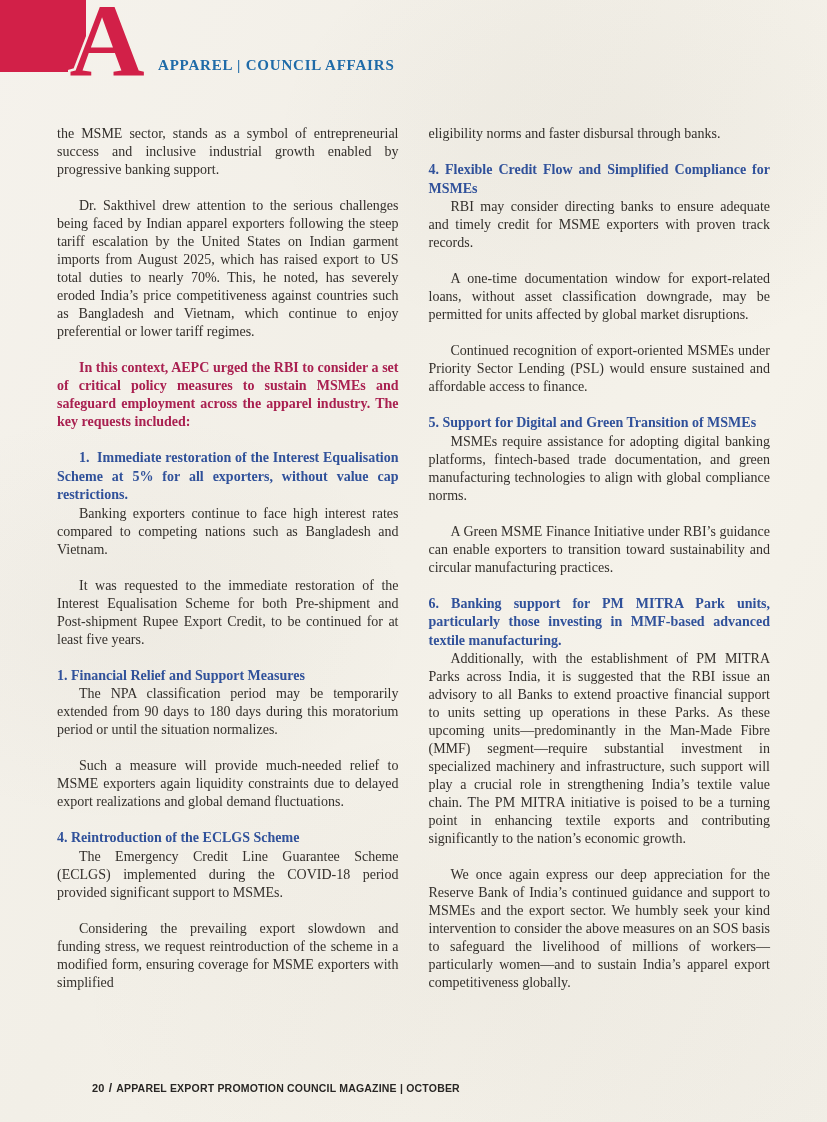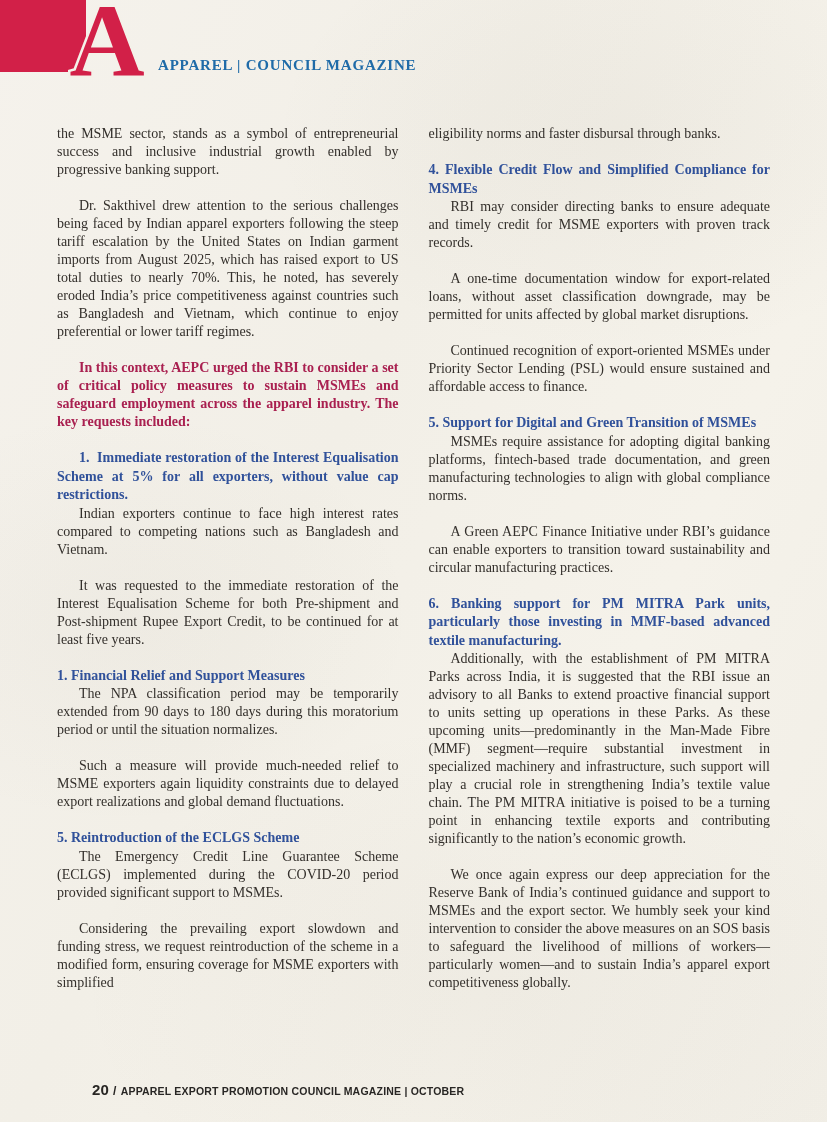--- a/index.html
+++ b/index.html
@@ -54,7 +54,7 @@
       <rect x="0" y="0" width="86" height="72" fill="#d22048"></rect>
       <text x="107" y="76" text-anchor="middle" font-family="Liberation Serif, serif" font-size="104" font-weight="bold" fill="#d22048" stroke="#f4f1e9" stroke-width="5" paint-order="stroke">A</text>
     </svg>
-    <div class="section-title">APPAREL | COUNCIL MAGAZINE</div>
+    <div class="section-title">APPAREL | COUNCIL AFFAIRS</div>
   </div>
 
   <div class="content">

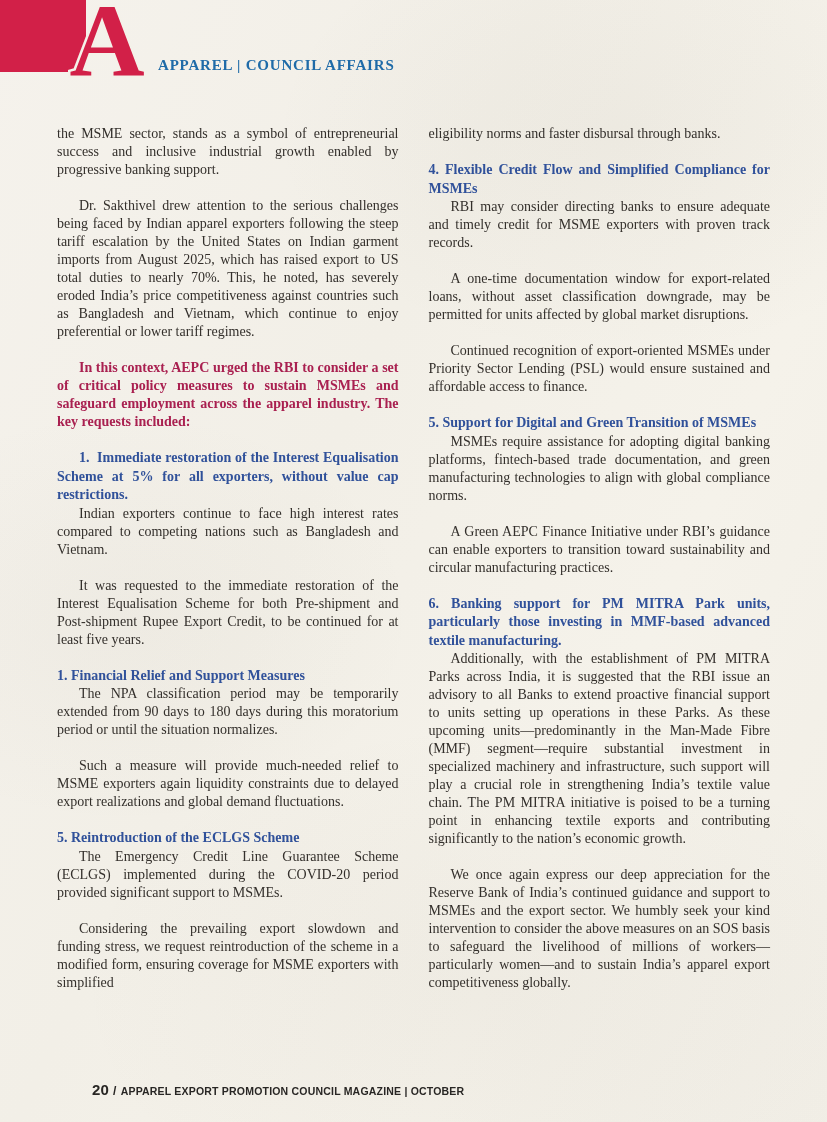--- a/index.html
+++ b/index.html
@@ -63,7 +63,7 @@
         <p class="para indent">Dr. Sakthivel drew attention to the serious challenges being faced by Indian apparel exporters following the steep tariff escalation by the United States on Indian garment imports from August 2025, which has raised export to US total duties to nearly 70%. This, he noted, has severely eroded India’s price competitiveness against countries such as Bangladesh and Vietnam, which continue to enjoy preferential or lower tariff regimes.</p>
         <p class="emphasis indent">In this context, AEPC urged the RBI to consider a set of critical policy measures to sustain MSMEs and safeguard employment across the apparel industry. The key requests included:</p>
         <p class="heading indent">1.&nbsp; Immediate restoration of the Interest Equalisation Scheme at 5% for all exporters, without value cap restrictions.</p>
-        <p class="para indent">Indian exporters continue to face high interest rates compared to competing nations such as Bangladesh and Vietnam.</p>
+        <p class="para indent">Banking exporters continue to face high interest rates compared to competing nations such as Bangladesh and Vietnam.</p>
         <p class="para indent">It was requested to the immediate restoration of the Interest Equalisation Scheme for both Pre-shipment and Post-shipment Rupee Export Credit, to be continued for at least five years.</p>
         <p class="heading">1. Financial Relief and Support Measures</p>
         <p class="para indent">The NPA classification period may be temporarily extended from 90 days to 180 days during this moratorium period or until the situation normalizes.</p>

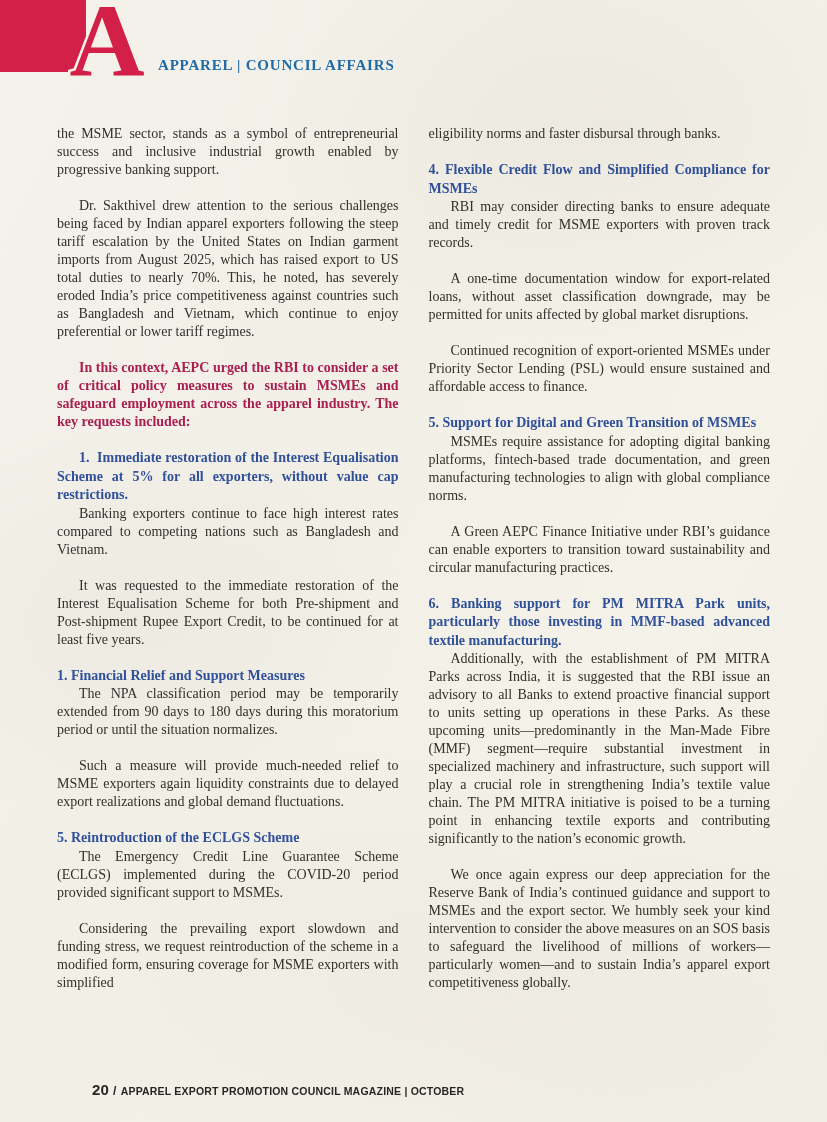--- a/index.html
+++ b/index.html
@@ -80,7 +80,7 @@
         <p class="para indent">Continued recognition of export-oriented MSMEs under Priority Sector Lending (PSL) would ensure sustained and affordable access to finance.</p>
         <p class="heading">5. Support for Digital and Green Transition of MSMEs</p>
         <p class="para indent">MSMEs require assistance for adopting digital banking platforms, fintech-based trade documentation, and green manufacturing technologies to align with global compliance norms.</p>
-        <p class="para indent">A Green AEPC Finance Initiative under RBI’s guidance can enable exporters to transition toward sustainability and circular manufacturing practices.</p>
+        <p class="para indent">A Green MSME Finance Initiative under RBI’s guidance can enable exporters to transition toward sustainability and circular manufacturing practices.</p>
         <p class="heading">6. Banking support for PM MITRA Park units, particularly those investing in MMF-based advanced textile manufacturing.</p>
         <p class="para indent">Additionally, with the establishment of PM MITRA Parks across India, it is suggested that the RBI issue an advisory to all Banks to extend proactive financial support to units setting up operations in these Parks. As these upcoming units—predominantly in the Man-Made Fibre (MMF) segment—require substantial investment in specialized machinery and infrastructure, such support will play a crucial role in strengthening India’s textile value chain. The PM MITRA initiative is poised to be a turning point in enhancing textile exports and contributing significantly to the nation’s economic growth.</p>
         <p class="para indent">We once again express our deep appreciation for the Reserve Bank of India’s continued guidance and support to MSMEs and the export sector. We humbly seek your kind intervention to consider the above measures on an SOS basis to safeguard the livelihood of millions of workers—particularly women—and to sustain India’s apparel export competitiveness globally.</p>

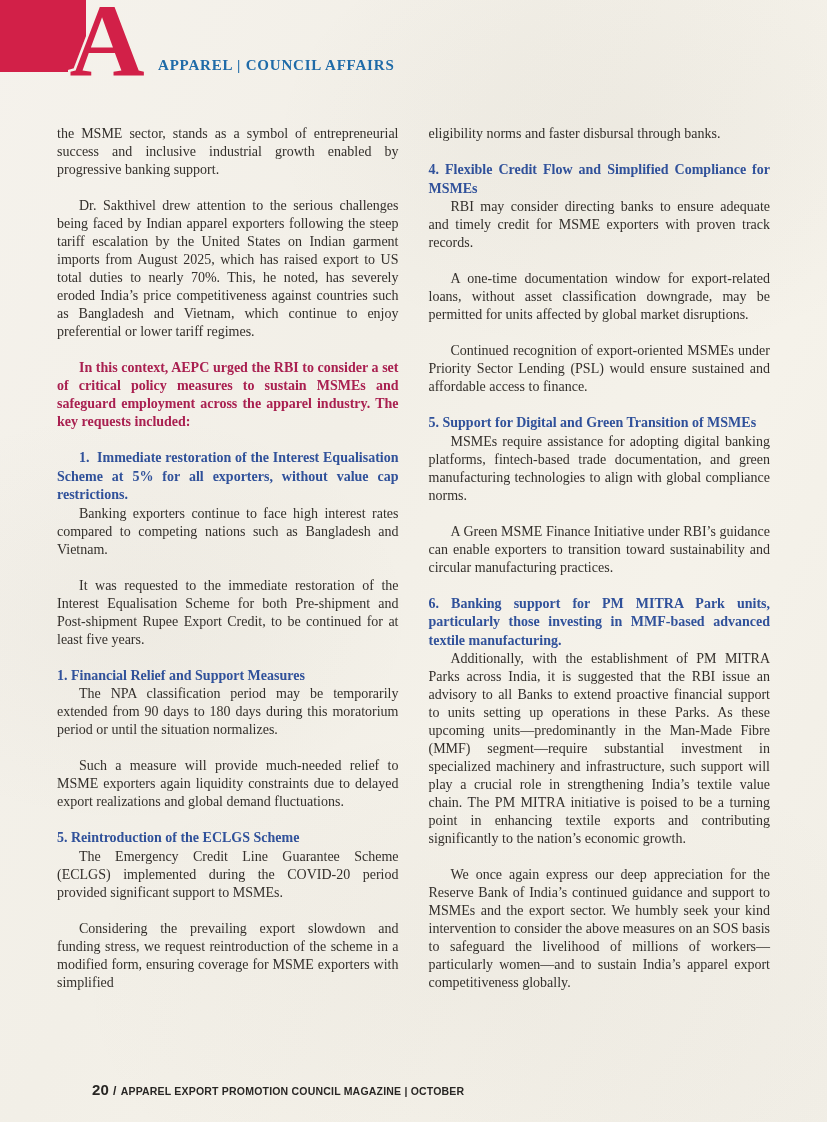--- a/index.html
+++ b/index.html
@@ -68,7 +68,7 @@
         <p class="heading">1. Financial Relief and Support Measures</p>
         <p class="para indent">The NPA classification period may be temporarily extended from 90 days to 180 days during this moratorium period or until the situation normalizes.</p>
         <p class="para indent">Such a measure will provide much-needed relief to MSME exporters again liquidity constraints due to delayed export realizations and global demand fluctuations.</p>
-        <p class="heading">5. Reintroduction of the ECLGS Scheme</p>
+        <p class="heading">4. Reintroduction of the ECLGS Scheme</p>
         <p class="para indent">The Emergency Credit Line Guarantee Scheme (ECLGS) implemented during the COVID-20 period provided significant support to MSMEs.</p>
         <p class="para indent cont">Considering the prevailing export slowdown and funding stress, we request reintroduction of the scheme in a modified form, ensuring coverage for MSME exporters with simplified</p>
       </div>

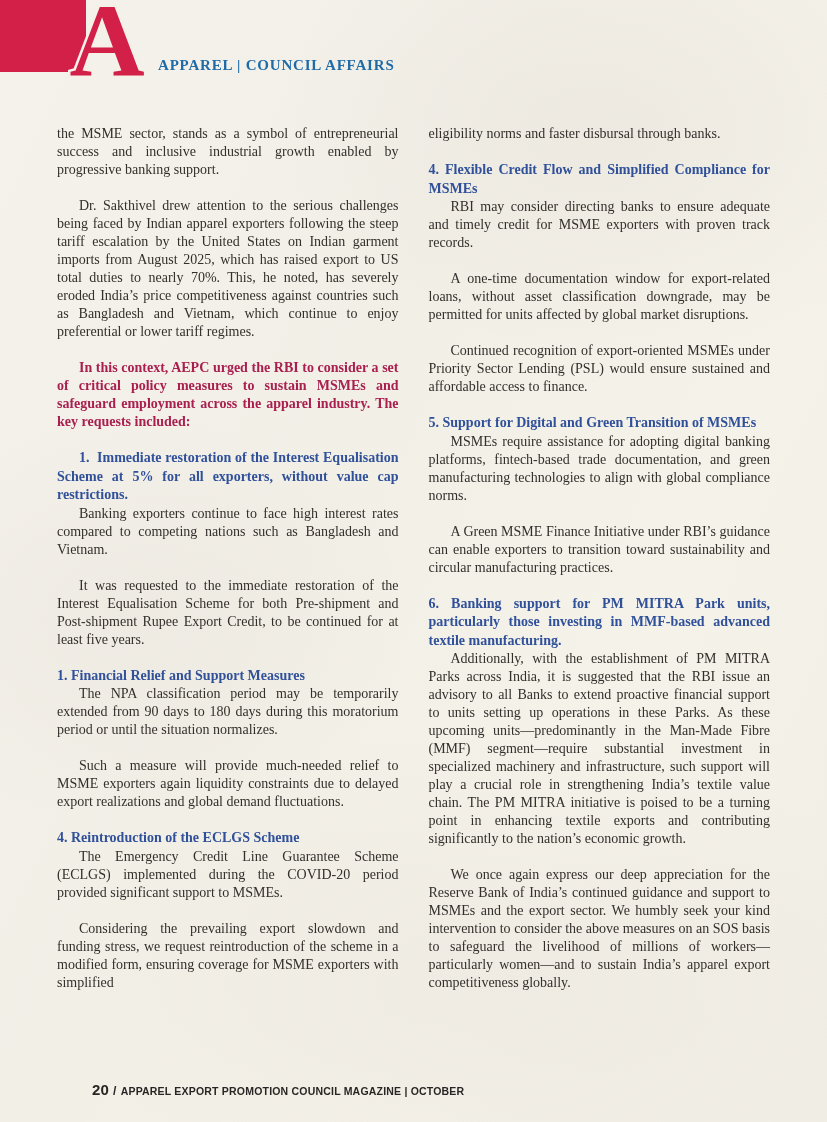--- a/index.html
+++ b/index.html
@@ -69,7 +69,7 @@
         <p class="para indent">The NPA classification period may be temporarily extended from 90 days to 180 days during this moratorium period or until the situation normalizes.</p>
         <p class="para indent">Such a measure will provide much-needed relief to MSME exporters again liquidity constraints due to delayed export realizations and global demand fluctuations.</p>
         <p class="heading">4. Reintroduction of the ECLGS Scheme</p>
-        <p class="para indent">The Emergency Credit Line Guarantee Scheme (ECLGS) implemented during the COVID-20 period provided significant support to MSMEs.</p>
+        <p class="para indent">The Emergency Credit Line Guarantee Scheme (ECLGS) implemented during the COVID-18 period provided significant support to MSMEs.</p>
         <p class="para indent cont">Considering the prevailing export slowdown and funding stress, we request reintroduction of the scheme in a modified form, ensuring coverage for MSME exporters with simplified</p>
       </div>
     <div class="col" id="col-right">

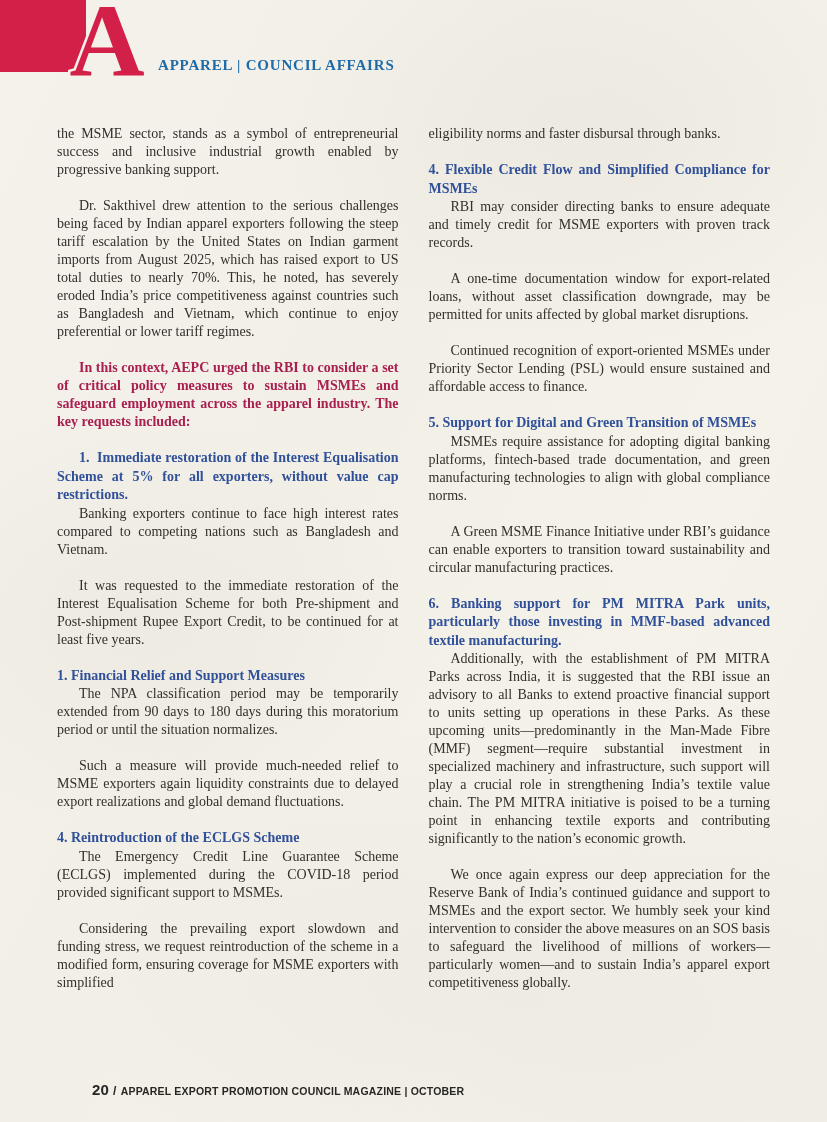--- a/index.html
+++ b/index.html
@@ -41,7 +41,7 @@
     font-weight:bold; color:#282624; font-size:10.5px; letter-spacing:0.2px;
     display:flex; align-items:baseline; gap:4px;
   }
-  .footer .pg { font-size:15px; }
+  .footer .pg { font-size:11px; }
   .footer .sep { font-size:12px; }
 </style>
 </head>

